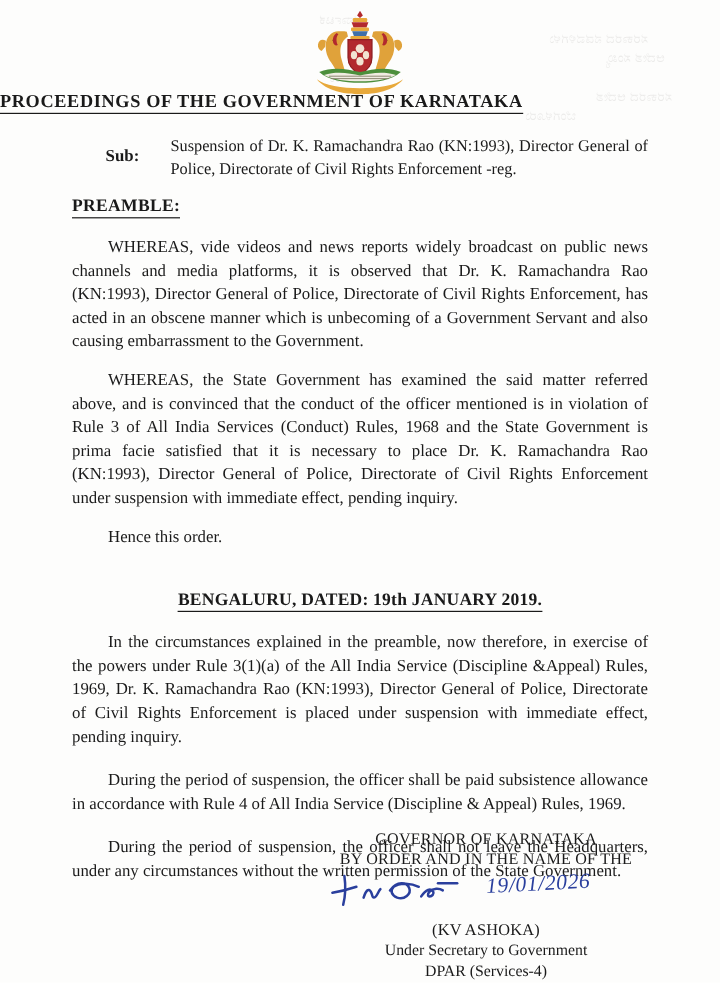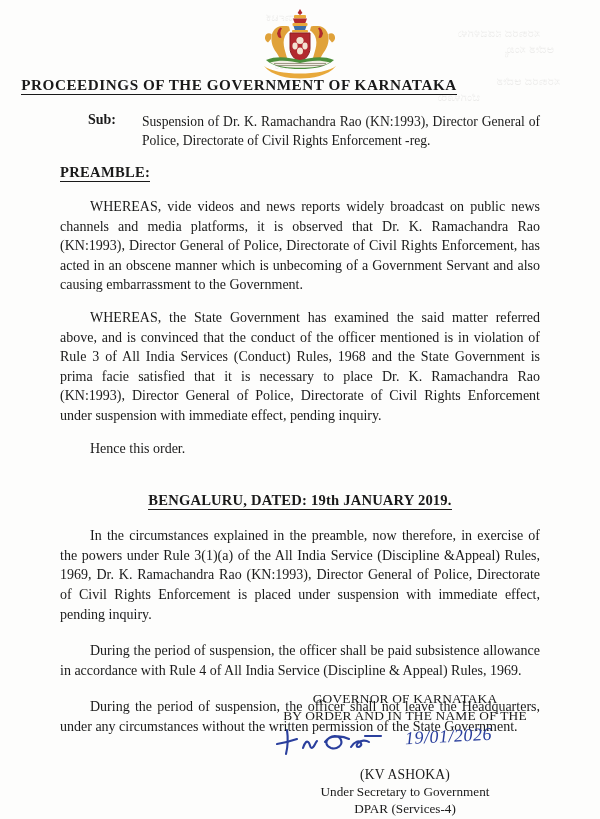--- a/index.html
+++ b/index.html
@@ -55,7 +55,7 @@
     top: 76px;
     left: 0;
     width: 478px;
-    text-align: center;
+    text-align: left;
     font-weight: bold;
     font-size: 15.2px;
     letter-spacing: 0.55px;

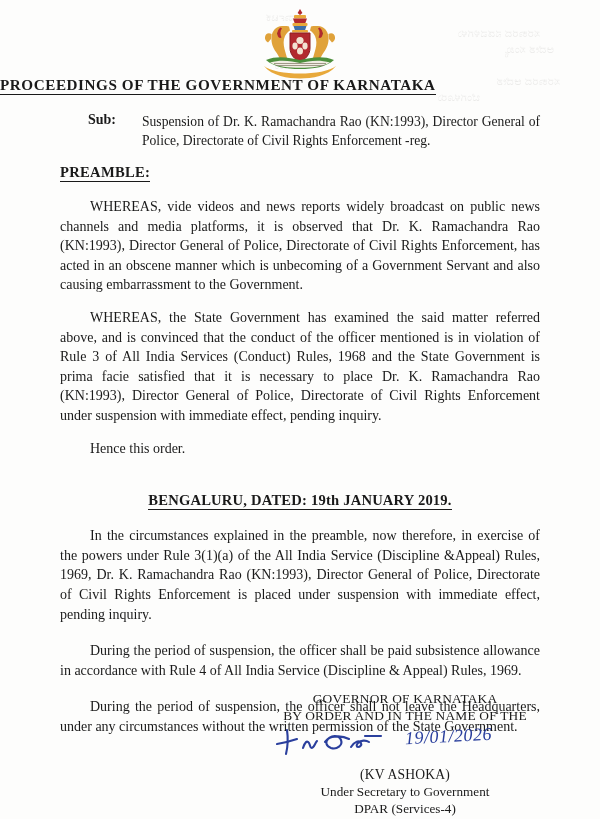--- a/index.html
+++ b/index.html
@@ -75,7 +75,7 @@
 
   .sub-row {
     display: flex;
-    align-items: flex-start;
+    align-items: center;
   }
   .sub-label {
     font-weight: bold;

